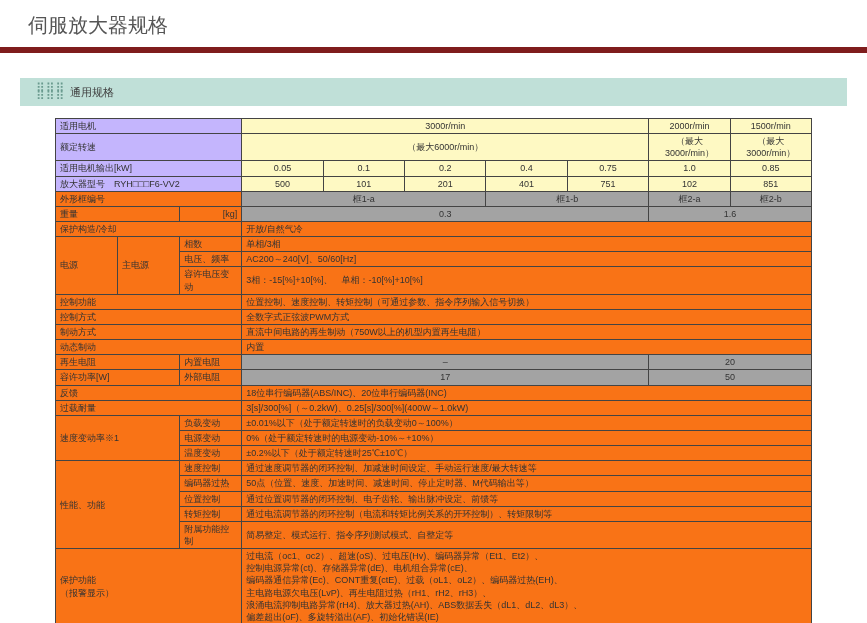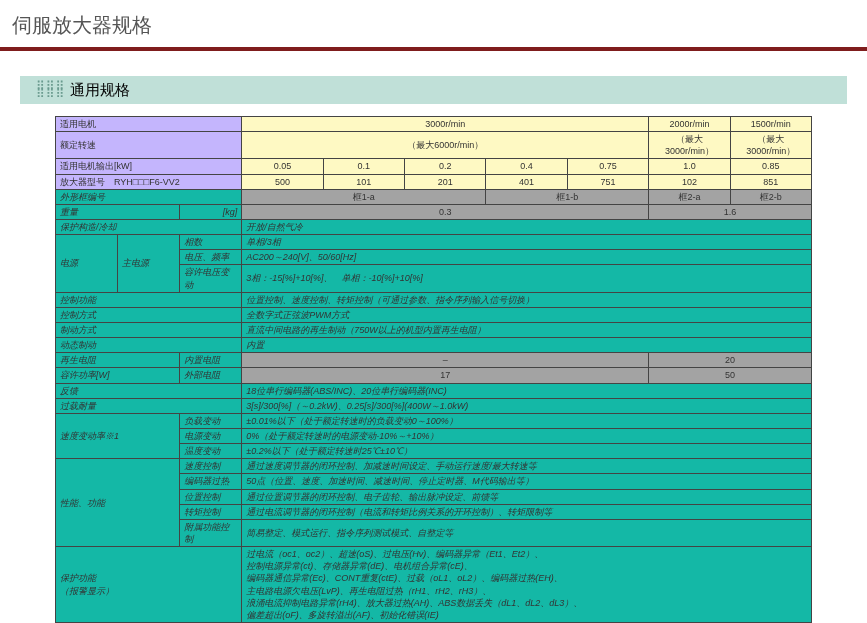--- a/index.html
+++ b/index.html
@@ -18,8 +18,8 @@
   .page-title {
     font-size: 20px;
     color: #555;
-    padding: 12px 20px 8px 12px;
-    border-bottom: 4px solid #7f1d1d;
+    padding: 12px 20px 8px 28px;
+    border-bottom: 6px solid #7f1d1d;
   }
   .section-header {
     display: flex;

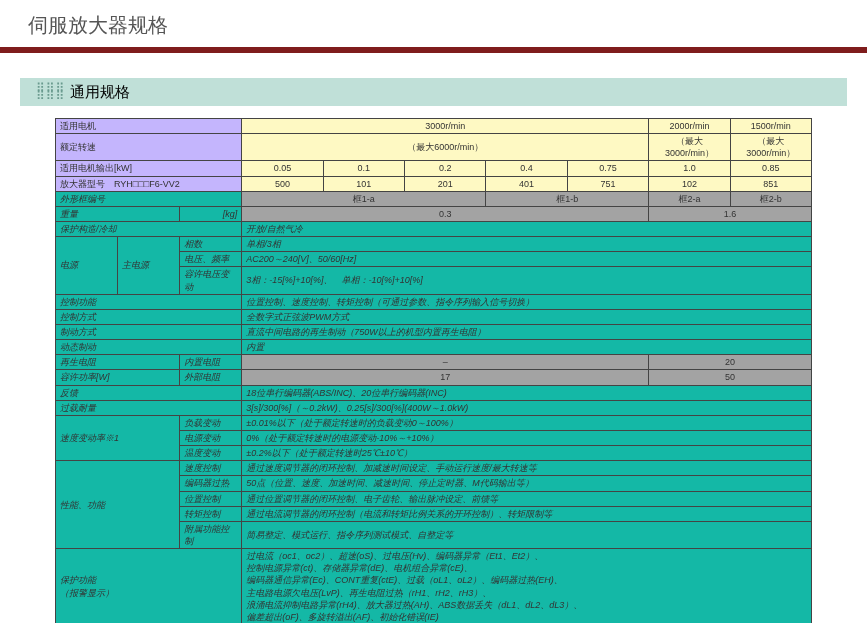--- a/index.html
+++ b/index.html
@@ -49,8 +49,8 @@
     line-height: 8px;
   }
   .section-bar-title {
-    font-size: 15px;
-    color: #000000;
+    font-size: 11px;
+    color: #404040;
     margin-left: 4px;
   }
   .table-wrap {

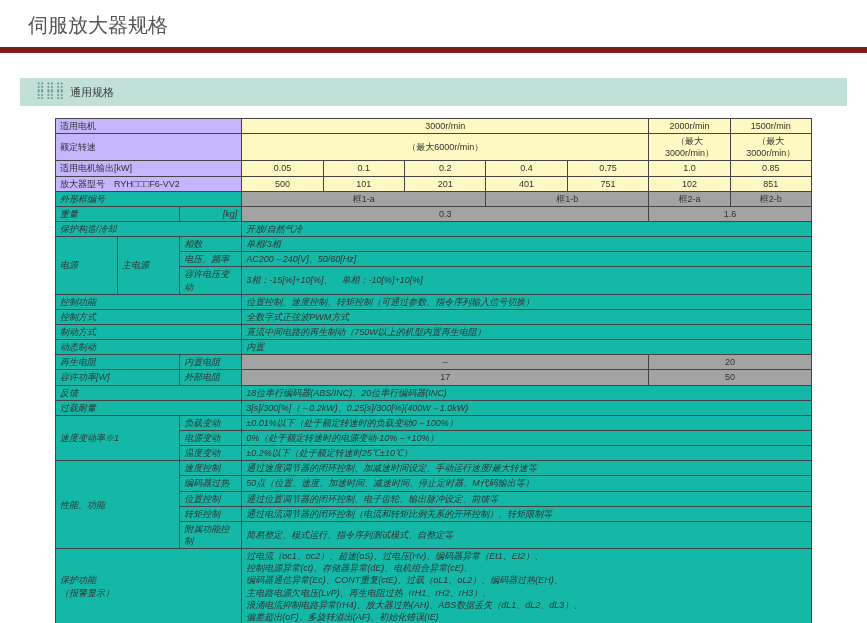--- a/index.html
+++ b/index.html
@@ -81,8 +81,7 @@
     text-align: center;
   }
   .plain {
-    background: #14b8a6;
-    font-style: italic;
+    background: #f97316;
   }
   col.label1 { width: 58px; }
   col.label2 { width: 58px; }

